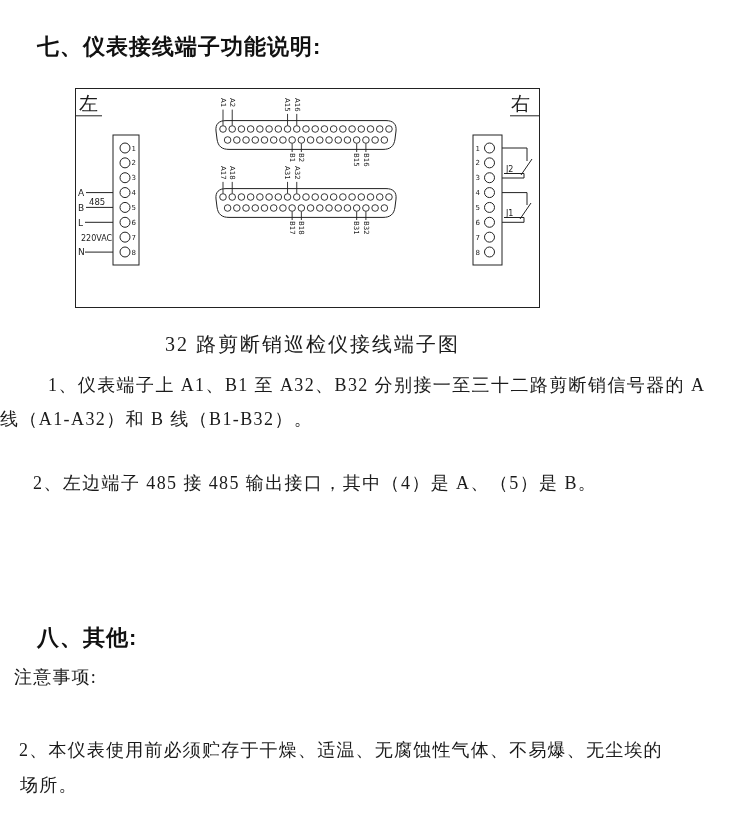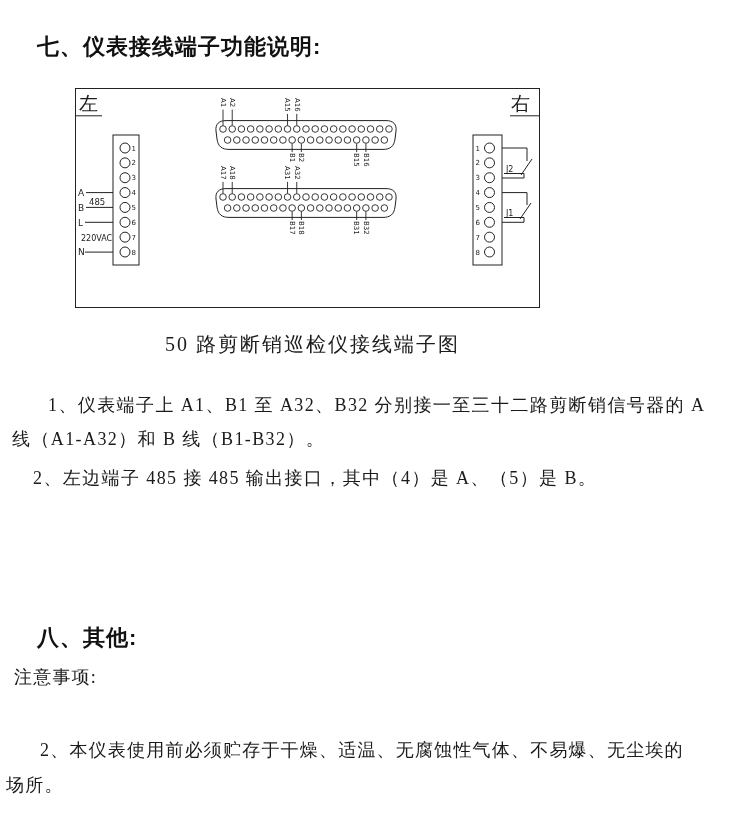--- a/index.html
+++ b/index.html
@@ -201,7 +201,7 @@
       </svg>
   </div>
 
-  <div class="abs caption" style="left:165px;top:334px;">50 路剪断销巡检仪接线端子图</div>
+  <div class="abs caption" style="left:165px;top:334px;">32 路剪断销巡检仪接线端子图</div>
 
   <div class="abs tline" style="left:48px;top:376px;">1、仪表端子上 A1、B1 至 A32、B32 分别接一至三十二路剪断销信号器的 A</div>
   <div class="abs tline" style="left:12px;top:410px;">线（A1-A32）和 B 线（B1-B32）。</div>

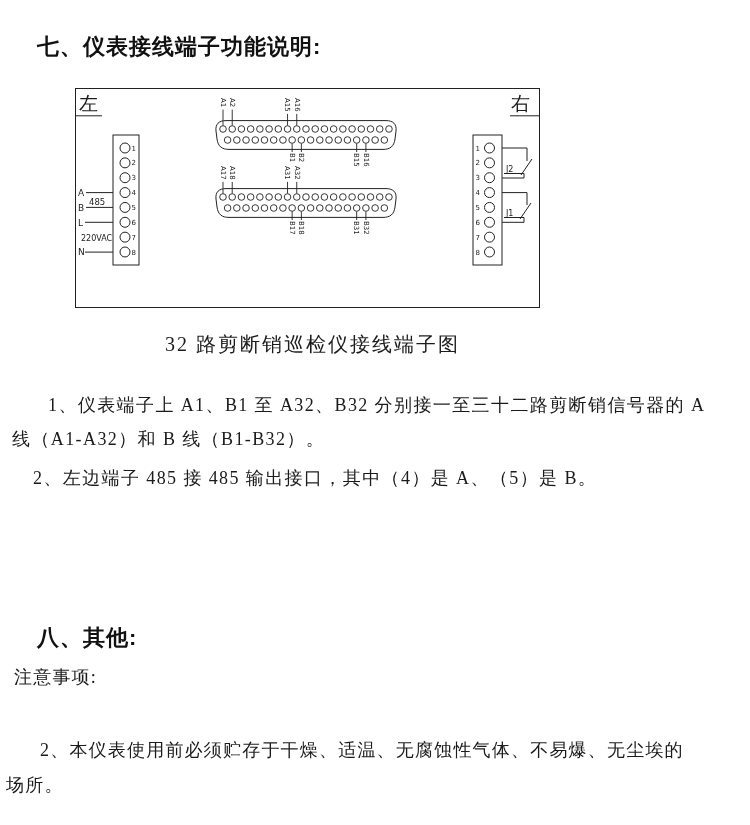--- a/index.html
+++ b/index.html
@@ -8,7 +8,7 @@
   .abs{position:absolute;line-height:1;white-space:nowrap;}
   .h-bold{font-family:"Liberation Sans","DejaVu Sans",sans-serif;font-weight:700;
           font-size:22px;letter-spacing:1px;color:#111;}
-  .tline{font-size:18px;letter-spacing:1.4px;margin-top:20px;}
+  .tline{font-size:18px;letter-spacing:1.4px;}
   .caption{font-size:20px;letter-spacing:2px;}
   .note{font-size:18px;letter-spacing:1.2px;}
   svg text{font-family:"DejaVu Sans","Liberation Sans",sans-serif;}

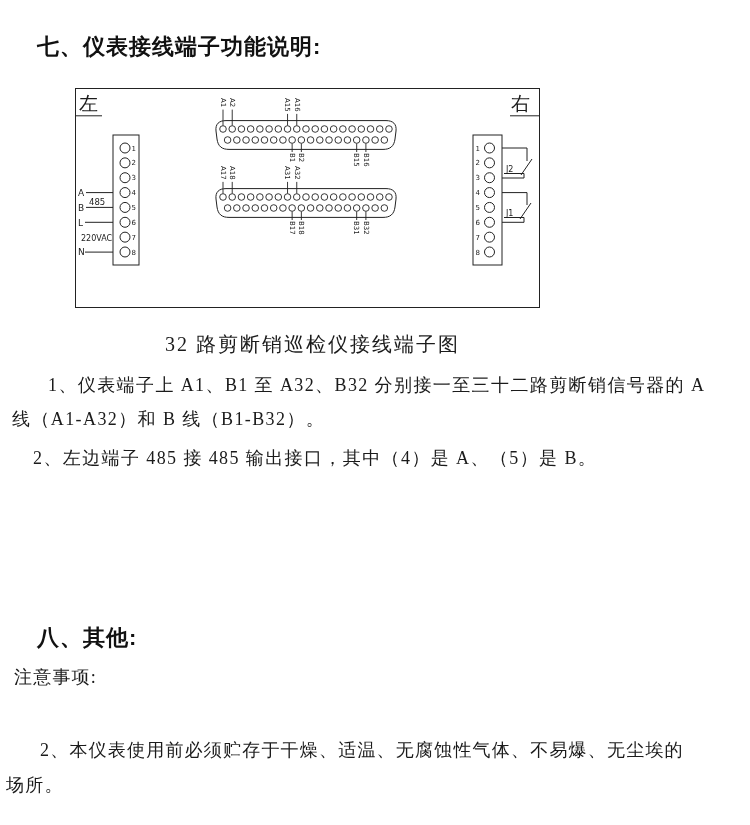--- a/index.html
+++ b/index.html
@@ -204,7 +204,7 @@
   <div class="abs caption" style="left:165px;top:334px;">32 路剪断销巡检仪接线端子图</div>
 
   <div class="abs tline" style="left:48px;top:376px;">1、仪表端子上 A1、B1 至 A32、B32 分别接一至三十二路剪断销信号器的 A</div>
-  <div class="abs tline" style="left:12px;top:410px;">线（A1-A32）和 B 线（B1-B32）。</div>
+  <div class="abs tline" style="left:0;top:410px;">线（A1-A32）和 B 线（B1-B32）。</div>
   <div class="abs tline" style="left:33px;top:449px;font-family:Liberation Serif, serif;">2、左边端子 485 接 485 输出接口，其中（4）是 A、（5）是 B。</div>
 
   <div class="abs h-bold" style="left:37px;top:627px;">八、其他:</div>

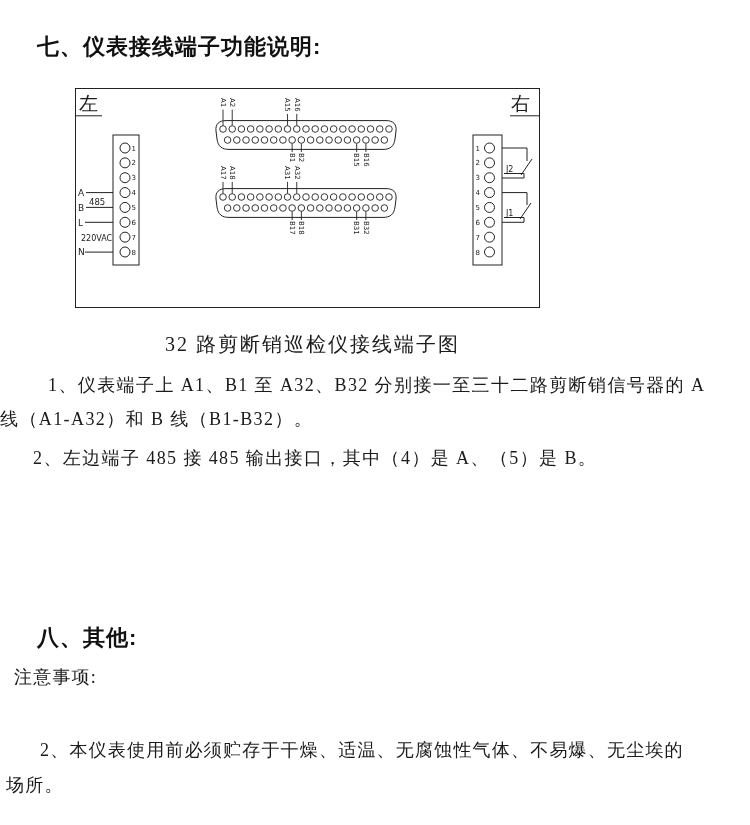--- a/index.html
+++ b/index.html
@@ -205,7 +205,7 @@
 
   <div class="abs tline" style="left:48px;top:376px;">1、仪表端子上 A1、B1 至 A32、B32 分别接一至三十二路剪断销信号器的 A</div>
   <div class="abs tline" style="left:0;top:410px;">线（A1-A32）和 B 线（B1-B32）。</div>
-  <div class="abs tline" style="left:33px;top:449px;font-family:Liberation Serif, serif;">2、左边端子 485 接 485 输出接口，其中（4）是 A、（5）是 B。</div>
+  <div class="abs tline" style="left:33px;top:474px;font-family:Liberation Serif, serif;">2、左边端子 485 接 485 输出接口，其中（4）是 A、（5）是 B。</div>
 
   <div class="abs h-bold" style="left:37px;top:627px;">八、其他:</div>
 

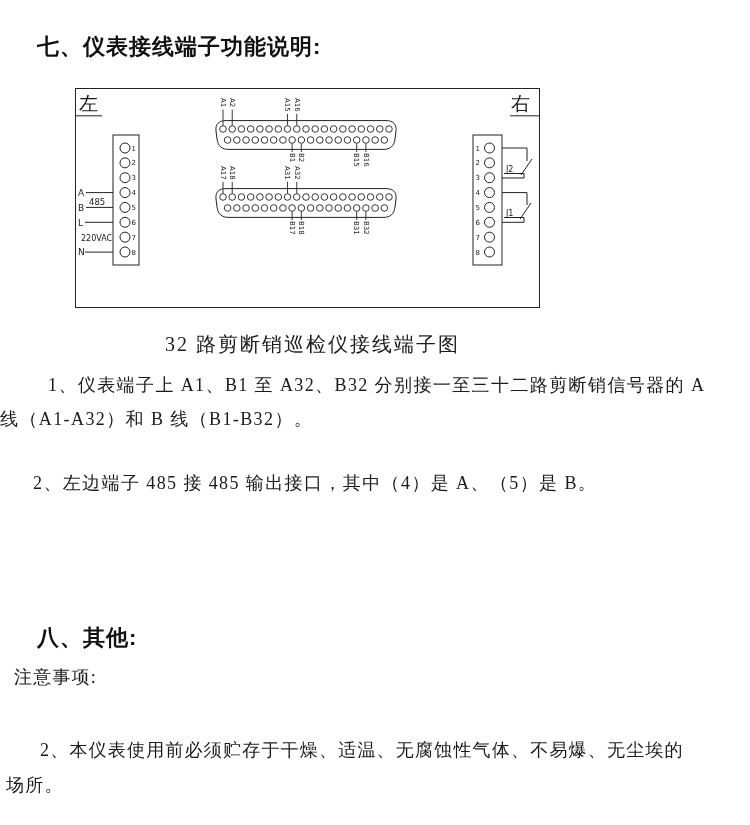--- a/index.html
+++ b/index.html
@@ -210,7 +210,7 @@
   <div class="abs h-bold" style="left:37px;top:627px;">八、其他:</div>
 
   <div class="abs note" style="left:14px;top:668px;text-align:center;">注意事项:</div>
-  <div class="abs note" style="left:40px;top:741px;">2、本仪表使用前必须贮存于干燥、适温、无腐蚀性气体、不易爆、无尘埃的</div>
+  <div class="abs note" style="left:19px;top:741px;">2、本仪表使用前必须贮存于干燥、适温、无腐蚀性气体、不易爆、无尘埃的</div>
   <div class="abs note" style="left:6px;top:776px;">场所。</div>
 
 </div>

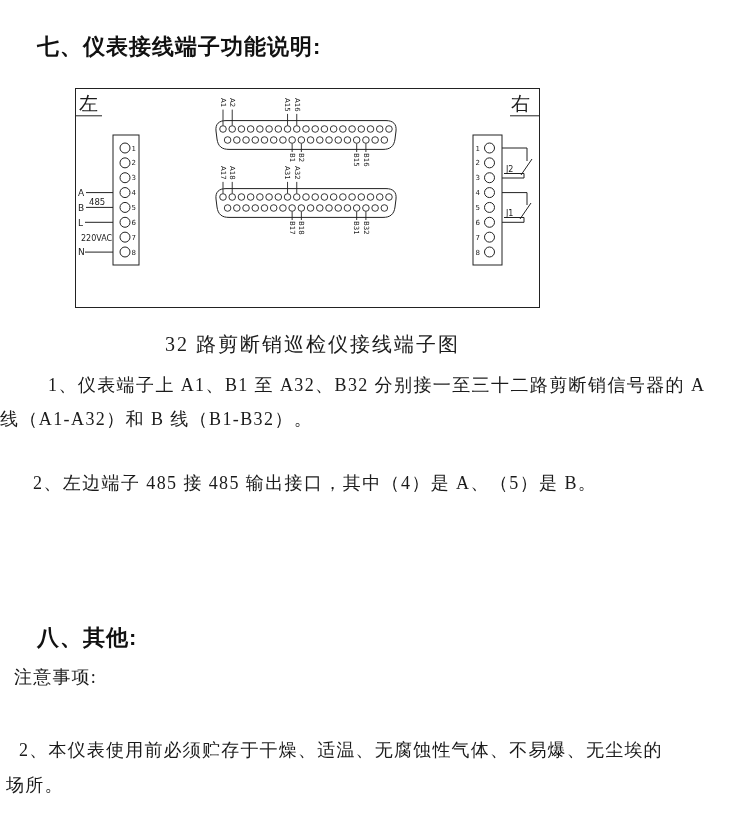--- a/index.html
+++ b/index.html
@@ -211,7 +211,7 @@
 
   <div class="abs note" style="left:14px;top:668px;text-align:center;">注意事项:</div>
   <div class="abs note" style="left:19px;top:741px;">2、本仪表使用前必须贮存于干燥、适温、无腐蚀性气体、不易爆、无尘埃的</div>
-  <div class="abs note" style="left:6px;top:776px;">场所。</div>
+  <div class="abs note" style="left:20px;top:776px;">场所。</div>
 
 </div>
 

